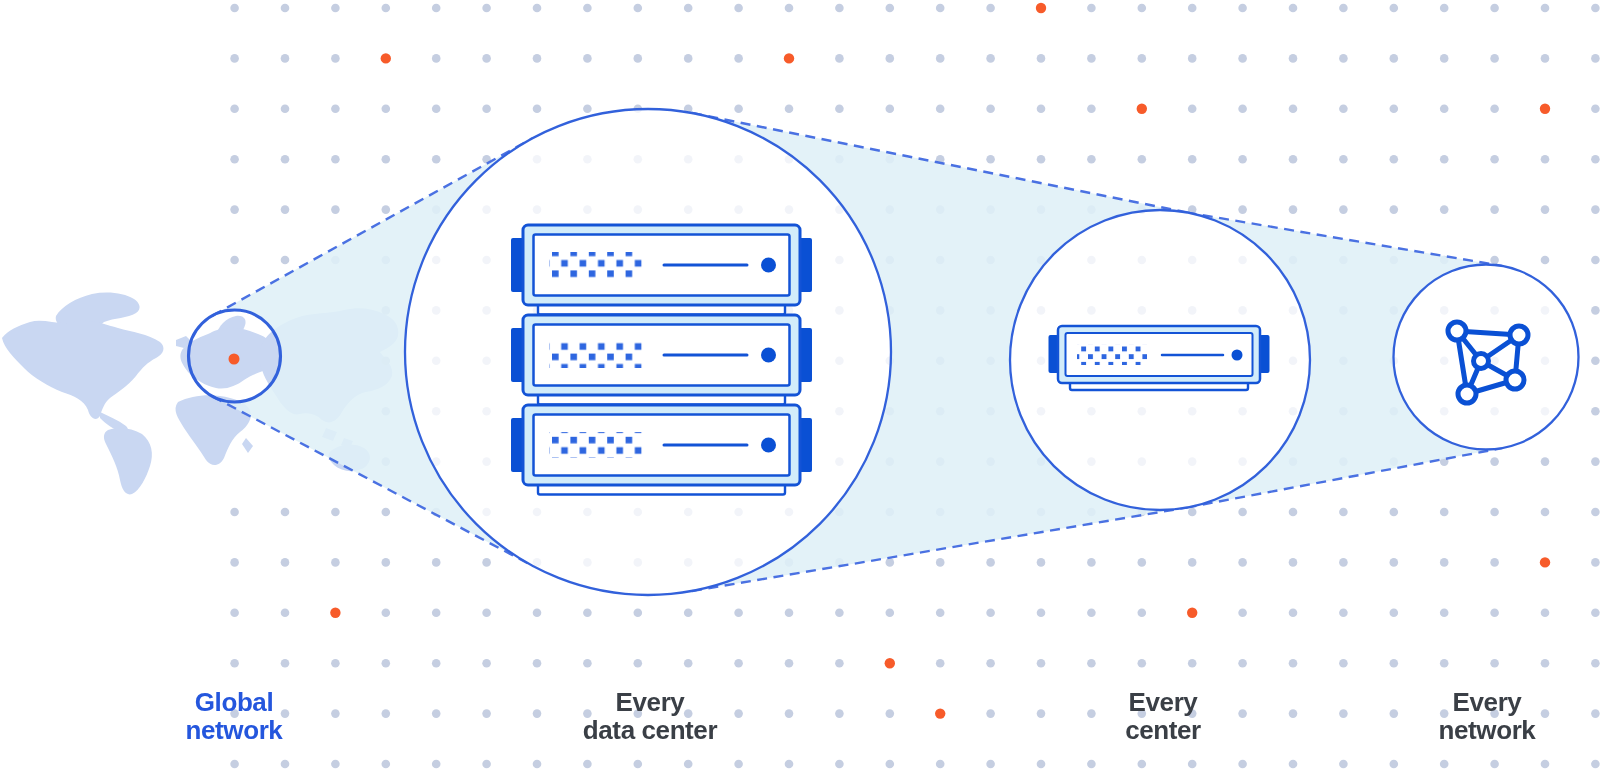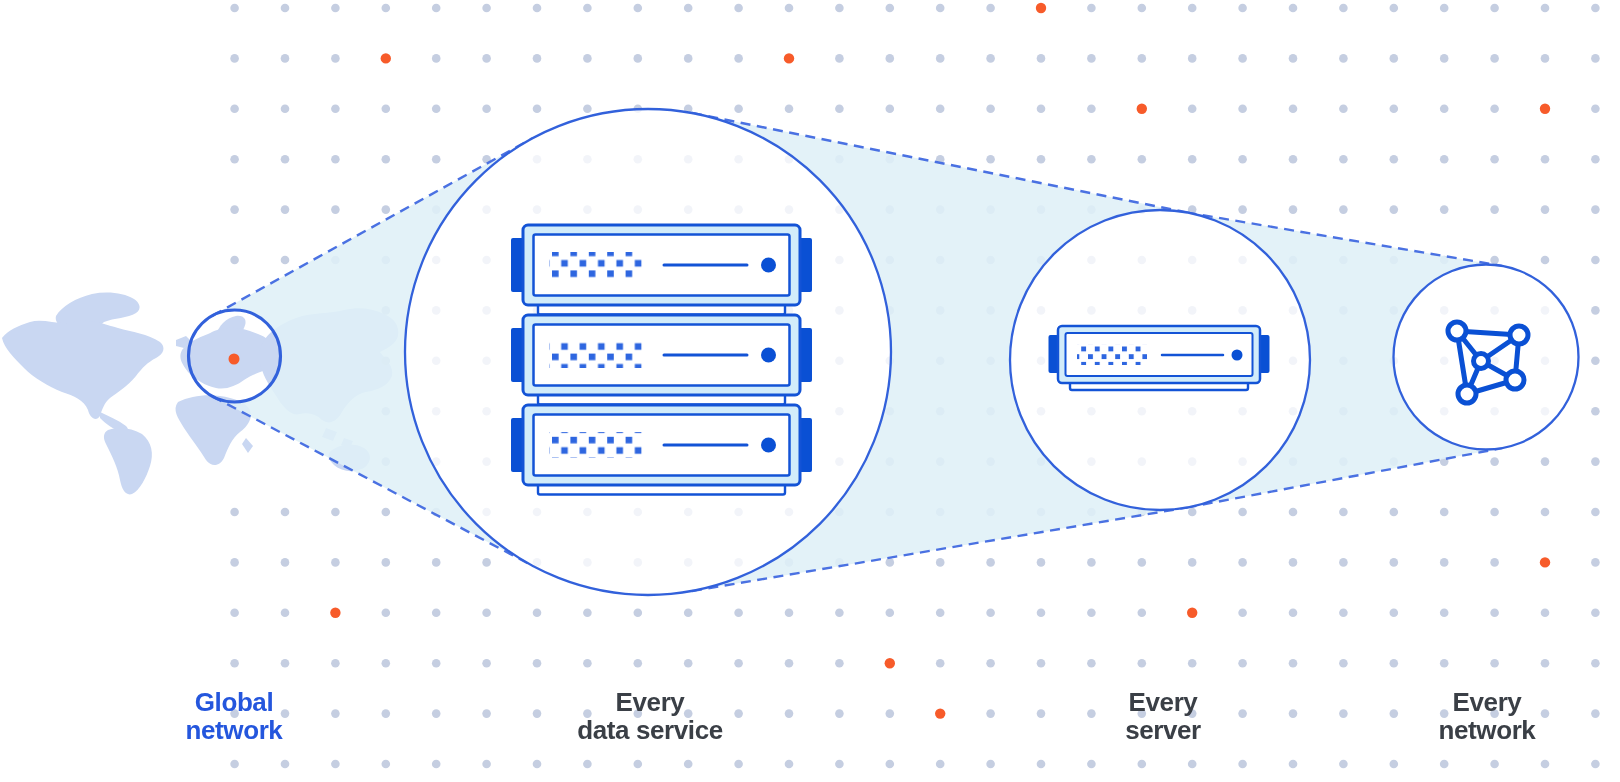--- a/index.html
+++ b/index.html
@@ -599,7 +599,7 @@
   </div>
   <div class="label" id="lbl-datacenter">
     <span>Every</span><br>
-    <span>data service</span>
+    <span>data center</span>
   </div>
   <div class="label" id="lbl-server">
     <span>Every</span><br>

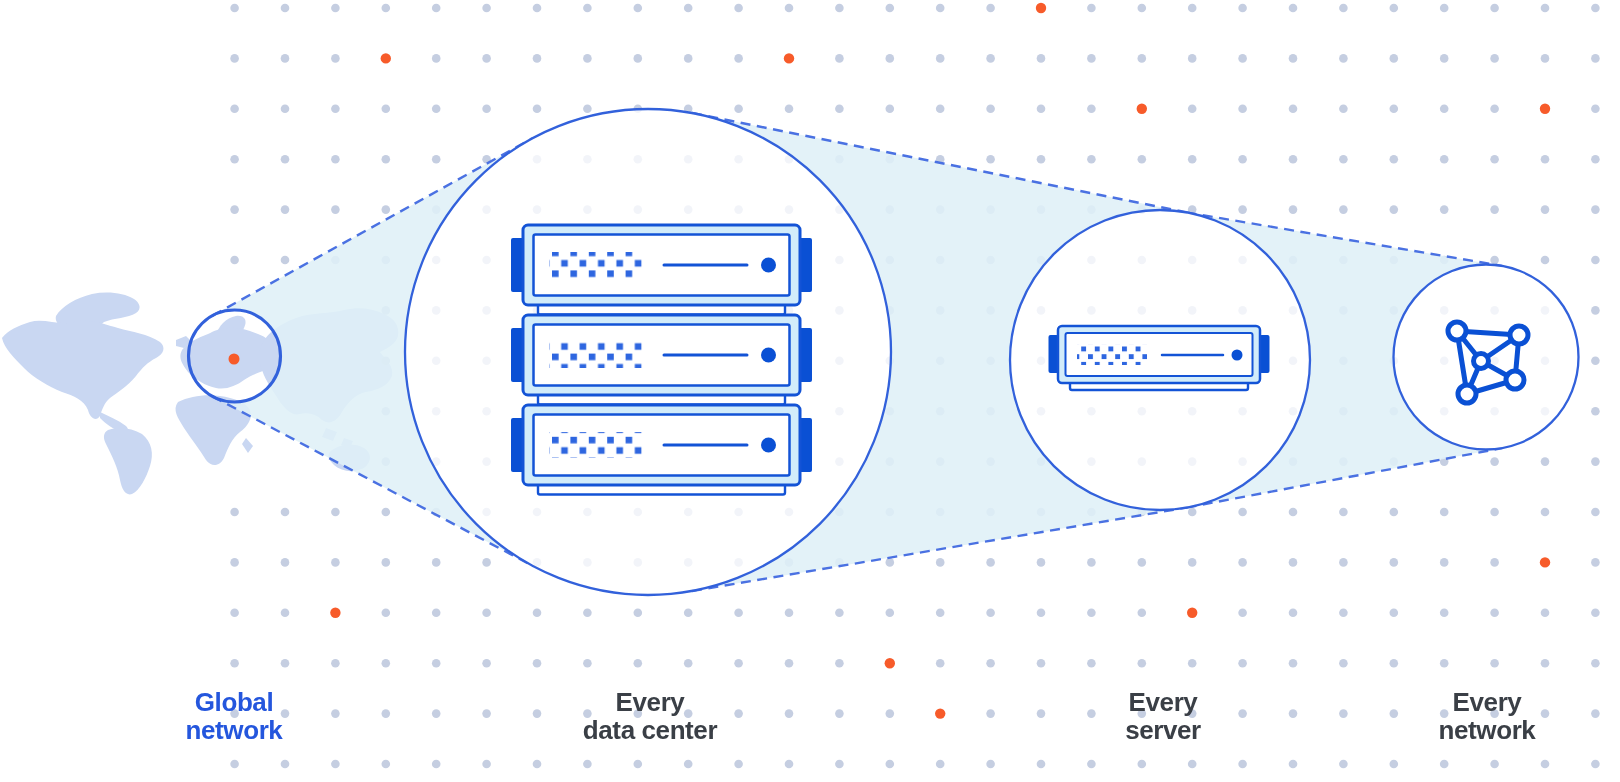--- a/index.html
+++ b/index.html
@@ -603,7 +603,7 @@
   </div>
   <div class="label" id="lbl-server">
     <span>Every</span><br>
-    <span>server</span>
+    <span>center</span>
   </div>
   <div class="label" id="lbl-service">
     <span>Every</span><br>

